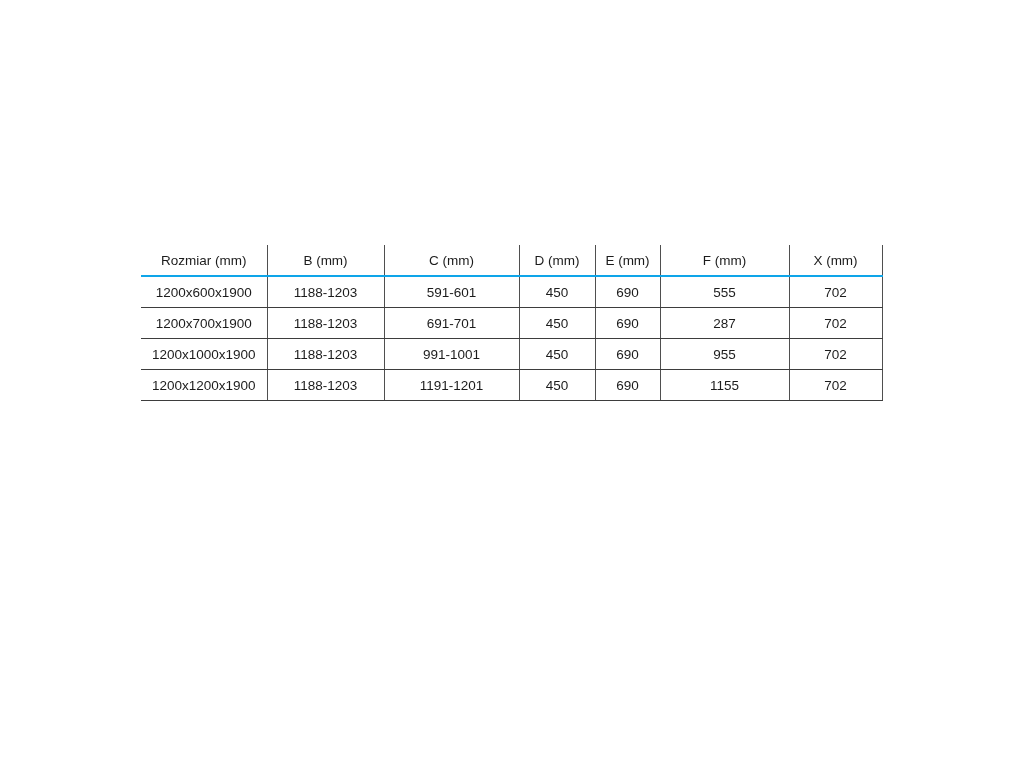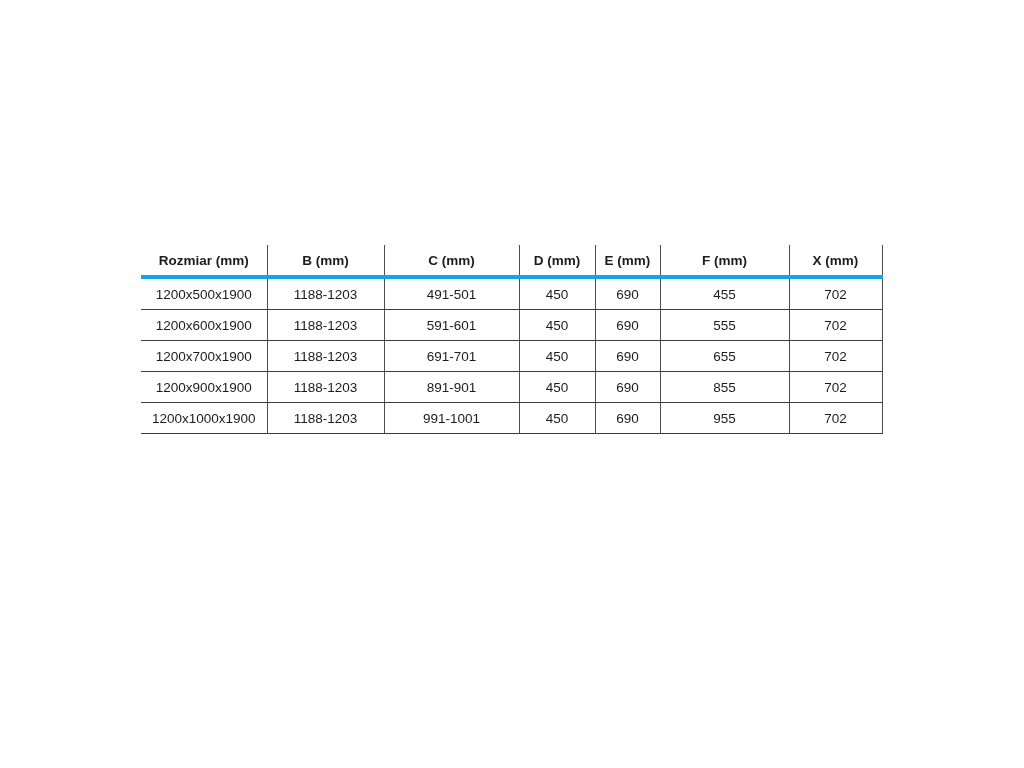--- a/index.html
+++ b/index.html
@@ -34,8 +34,8 @@
     overflow: hidden;
   }
   table.spec-table th {
-    font-weight: 700;
-    border-bottom: 4px solid #0ea5e9;
+    font-weight: 400;
+    border-bottom: 2px solid #0ea5e9;
     height: 30px;
   }
   

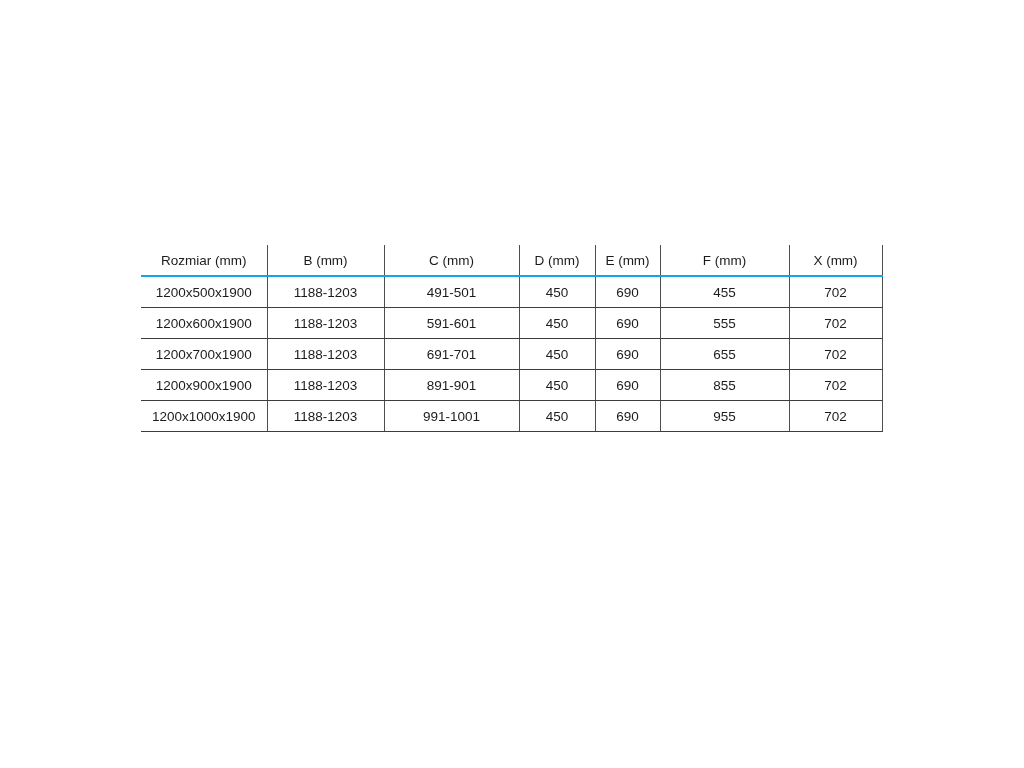--- a/index.html
+++ b/index.html
@@ -74,15 +74,6 @@
     </thead>
     <tbody>
       <tr>
-        <td>1200x500x1900</td>
-        <td>1188-1203</td>
-        <td>491-501</td>
-        <td>450</td>
-        <td>690</td>
-        <td>455</td>
-        <td>702</td>
-      </tr>
-      <tr>
         <td>1200x600x1900</td>
         <td>1188-1203</td>
         <td>591-601</td>

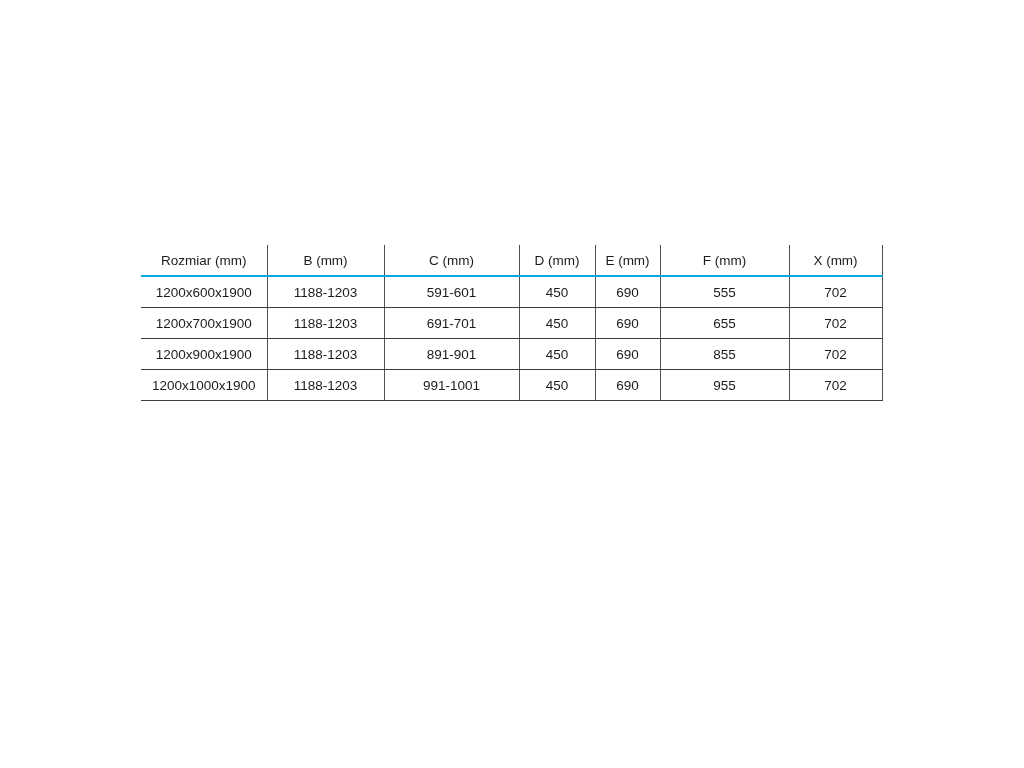--- a/index.html
+++ b/index.html
@@ -88,7 +88,7 @@
         <td>691-701</td>
         <td>450</td>
         <td>690</td>
-        <td>655</td>
+        <td>287</td>
         <td>702</td>
       </tr>
       <tr>

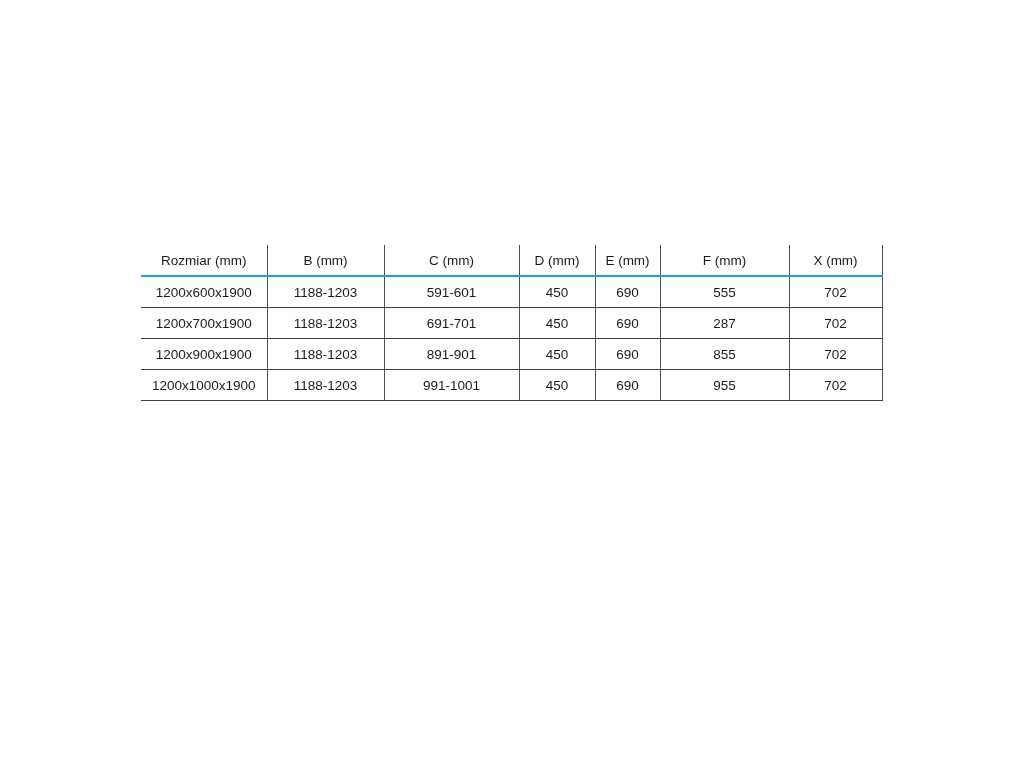--- a/index.html
+++ b/index.html
@@ -92,15 +92,6 @@
         <td>702</td>
       </tr>
       <tr>
-        <td>1200x900x1900</td>
-        <td>1188-1203</td>
-        <td>891-901</td>
-        <td>450</td>
-        <td>690</td>
-        <td>855</td>
-        <td>702</td>
-      </tr>
-      <tr>
         <td>1200x1000x1900</td>
         <td>1188-1203</td>
         <td>991-1001</td>

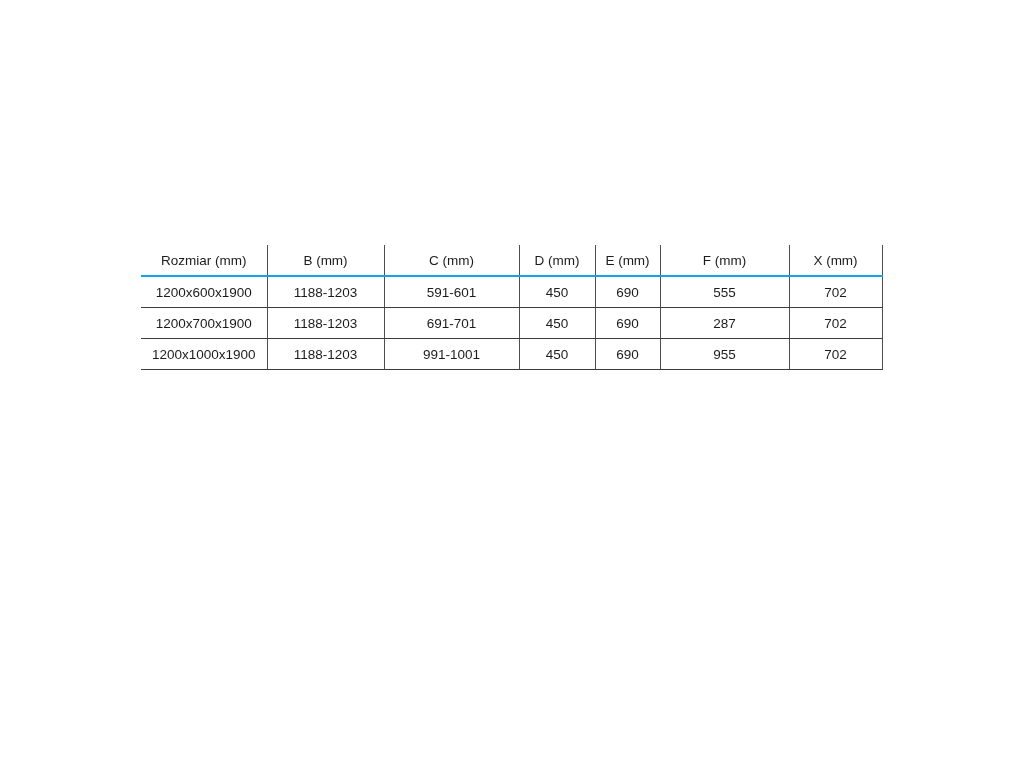--- a/index.html
+++ b/index.html
@@ -100,6 +100,15 @@
         <td>955</td>
         <td>702</td>
       </tr>
+      <tr>
+        <td>1200x1200x1900</td>
+        <td>1188-1203</td>
+        <td>1191-1201</td>
+        <td>450</td>
+        <td>690</td>
+        <td>1155</td>
+        <td>702</td>
+      </tr>
     </tbody>
   </table>
 </div>

